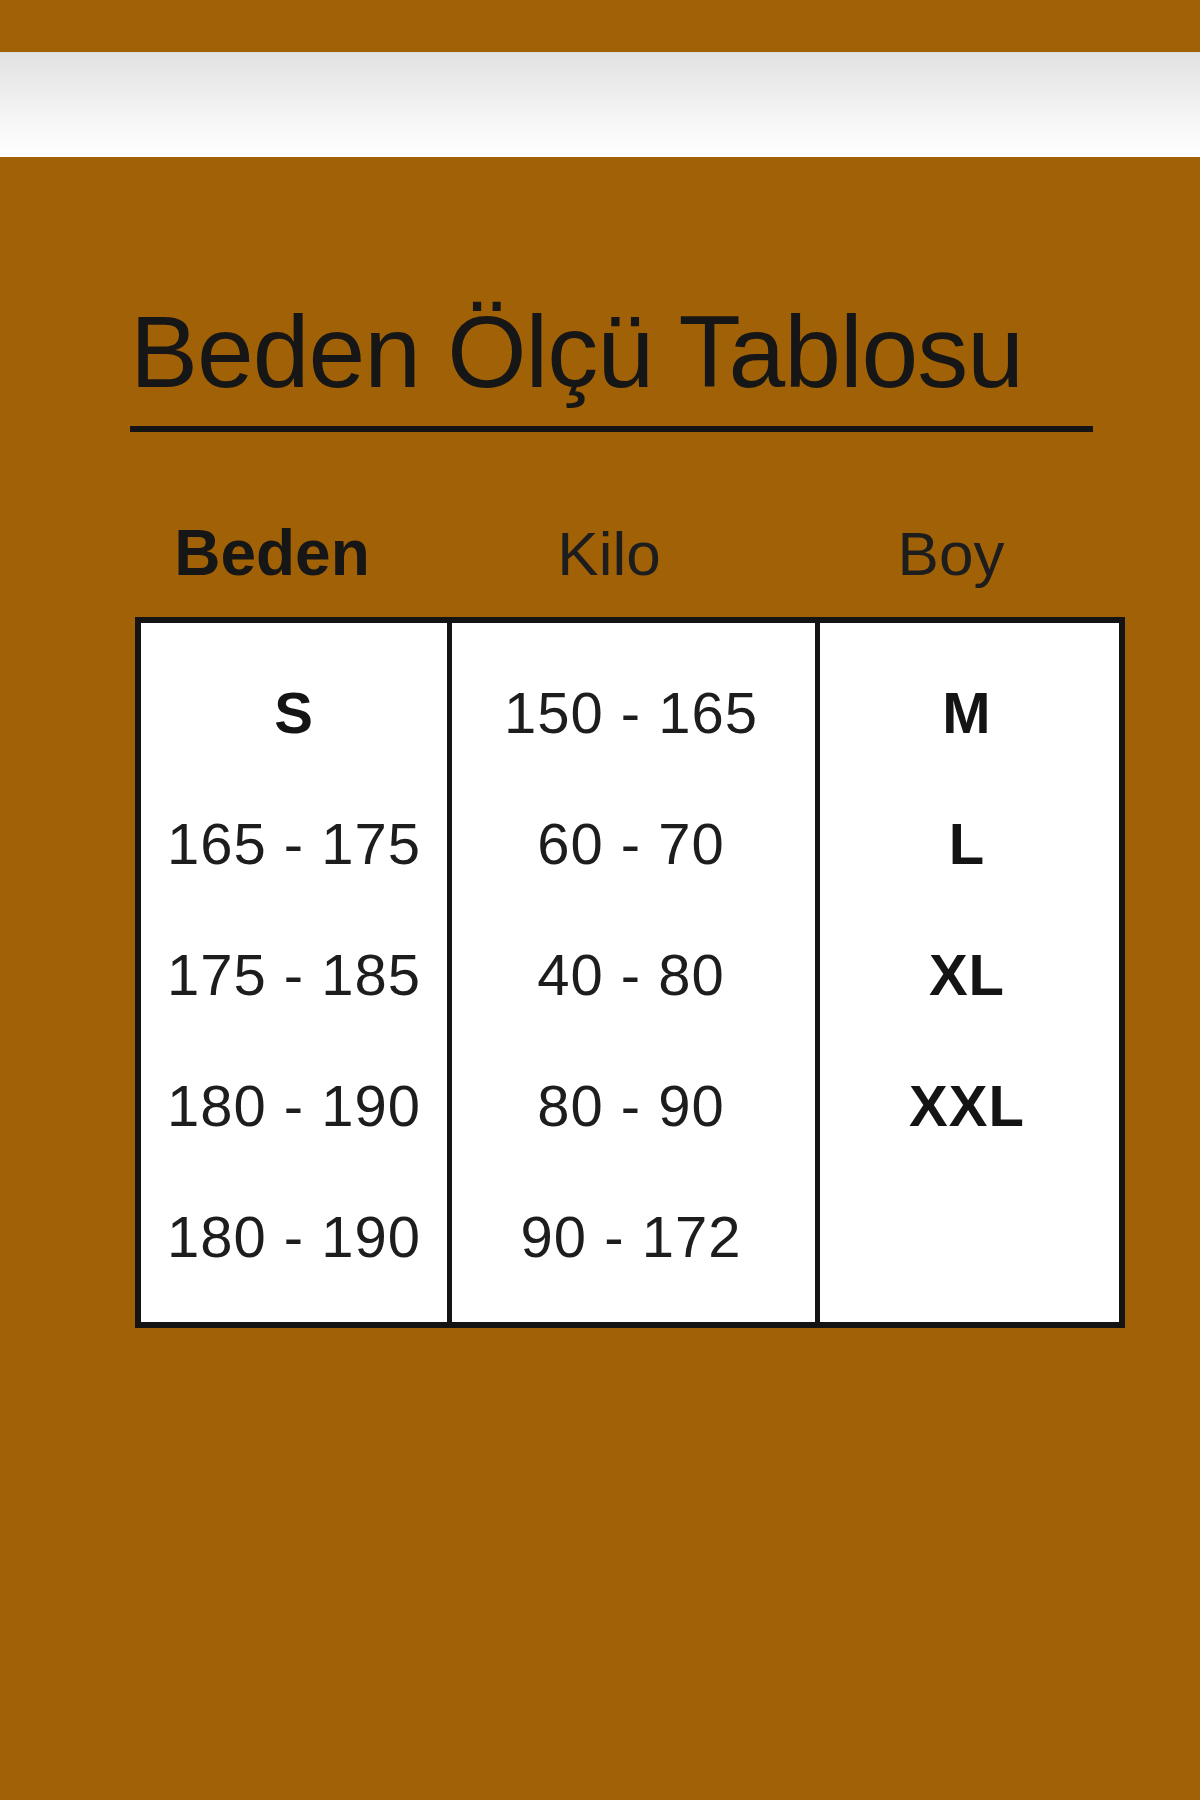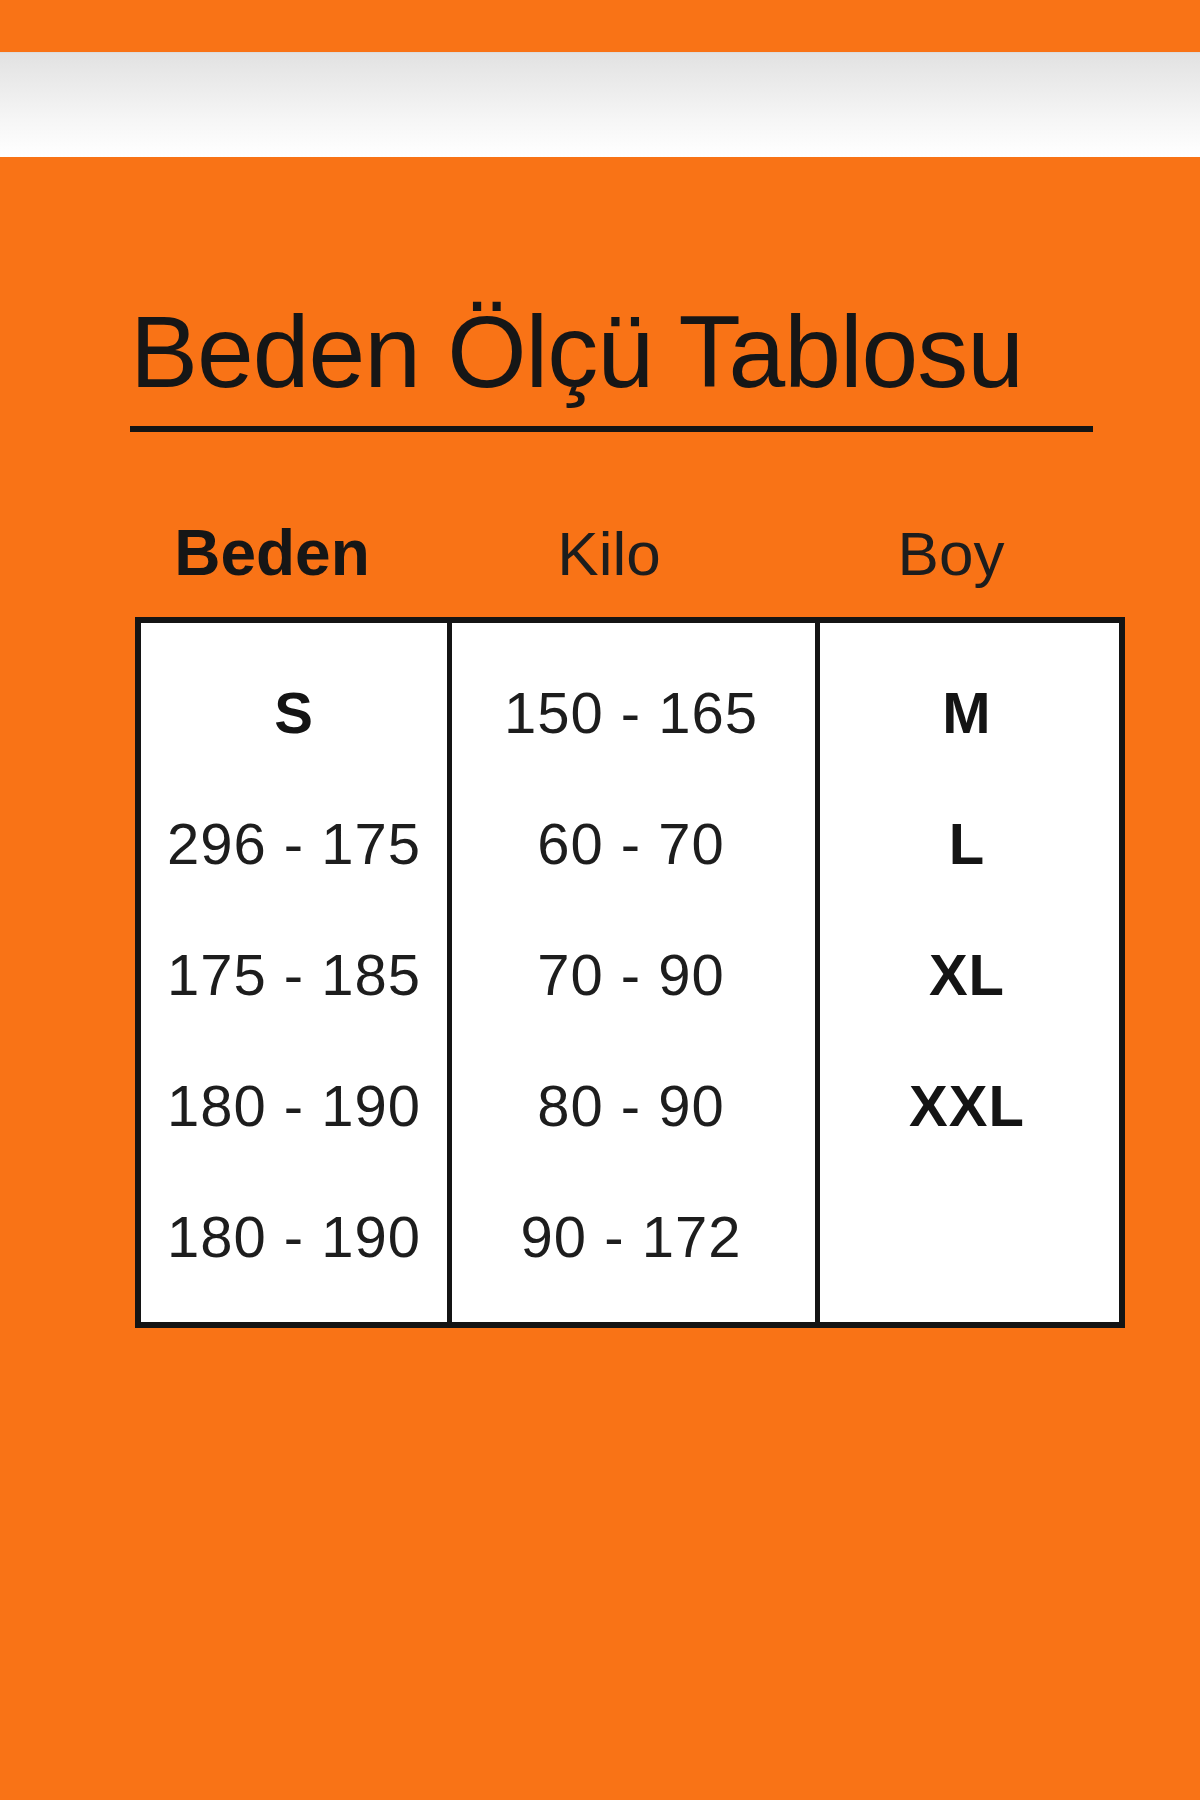--- a/index.html
+++ b/index.html
@@ -11,7 +11,7 @@
     position: relative;
     width: 1200px;
     height: 1800px;
-    background: #f97316;
+    background: #a16207;
     font-family: "Liberation Sans", "DejaVu Sans", sans-serif;
     color: #161616;
     overflow: hidden;

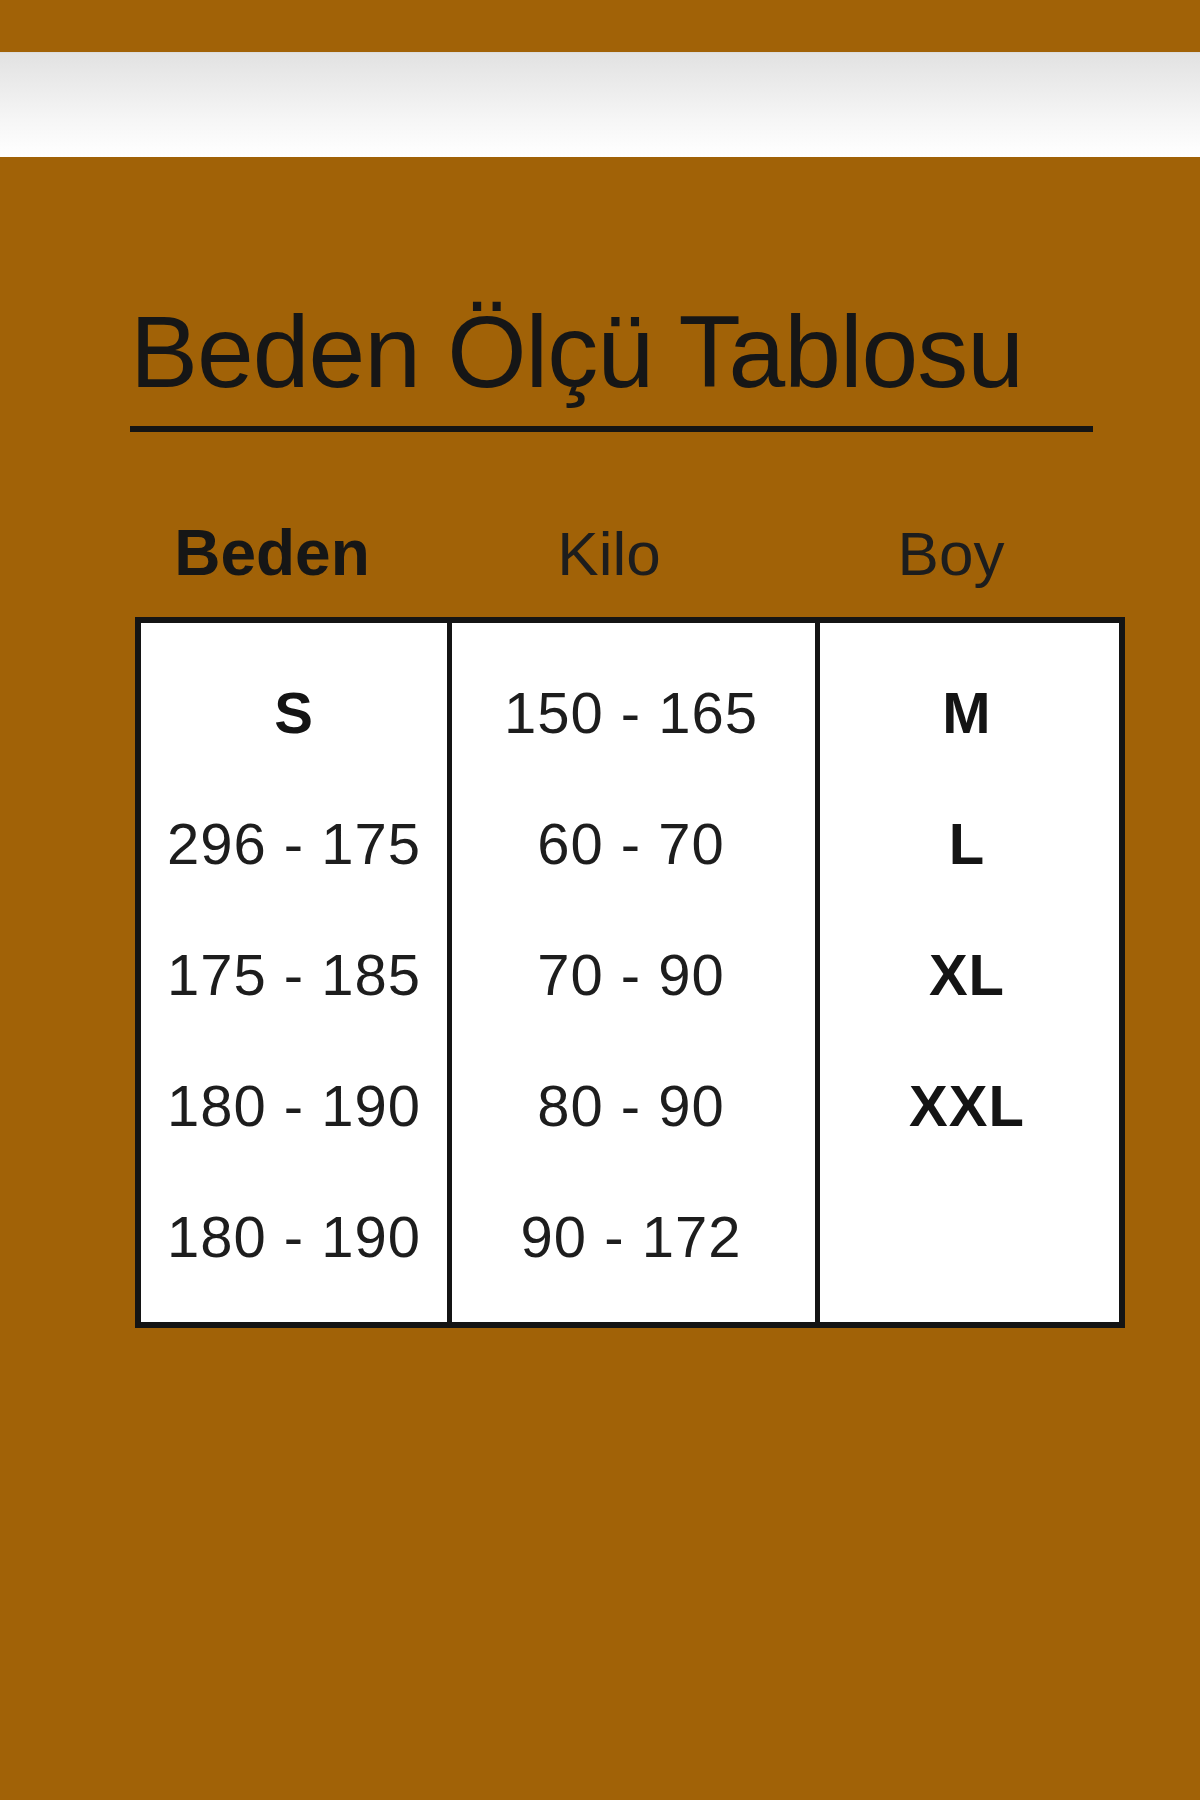--- a/index.html
+++ b/index.html
@@ -155,7 +155,7 @@
       <div class="cell cell-range">150 - 165</div>
 
       <div class="cell cell-size">M</div>
-      <div class="cell cell-range">296 - 175</div>
+      <div class="cell cell-range">165 - 175</div>
       <div class="cell cell-range">60 - 70</div>
 
       <div class="cell cell-size">L</div>

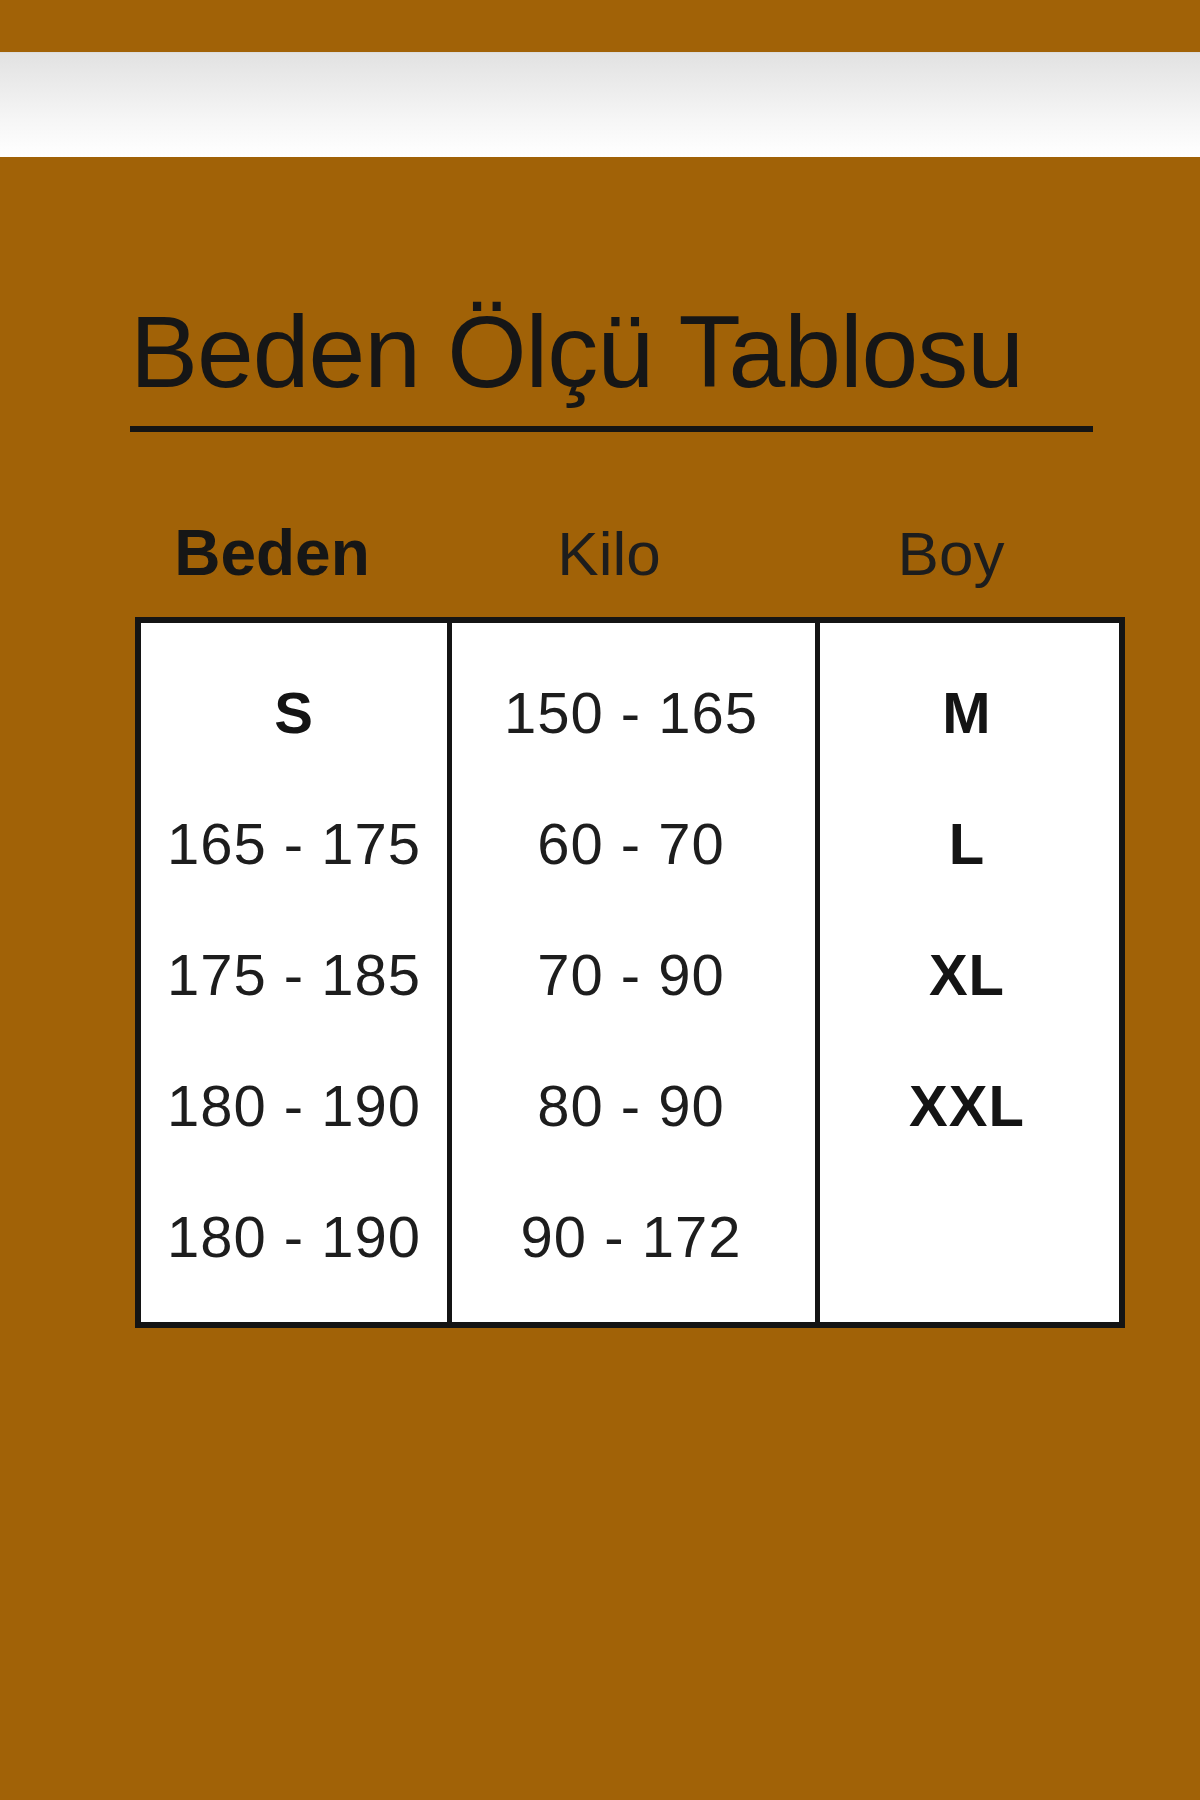--- a/index.html
+++ b/index.html
@@ -160,7 +160,7 @@
 
       <div class="cell cell-size">L</div>
       <div class="cell cell-range">175 - 185</div>
-      <div class="cell cell-range">70 - 90</div>
+      <div class="cell cell-range">40 - 80</div>
 
       <div class="cell cell-size">XL</div>
       <div class="cell cell-range">180 - 190</div>

